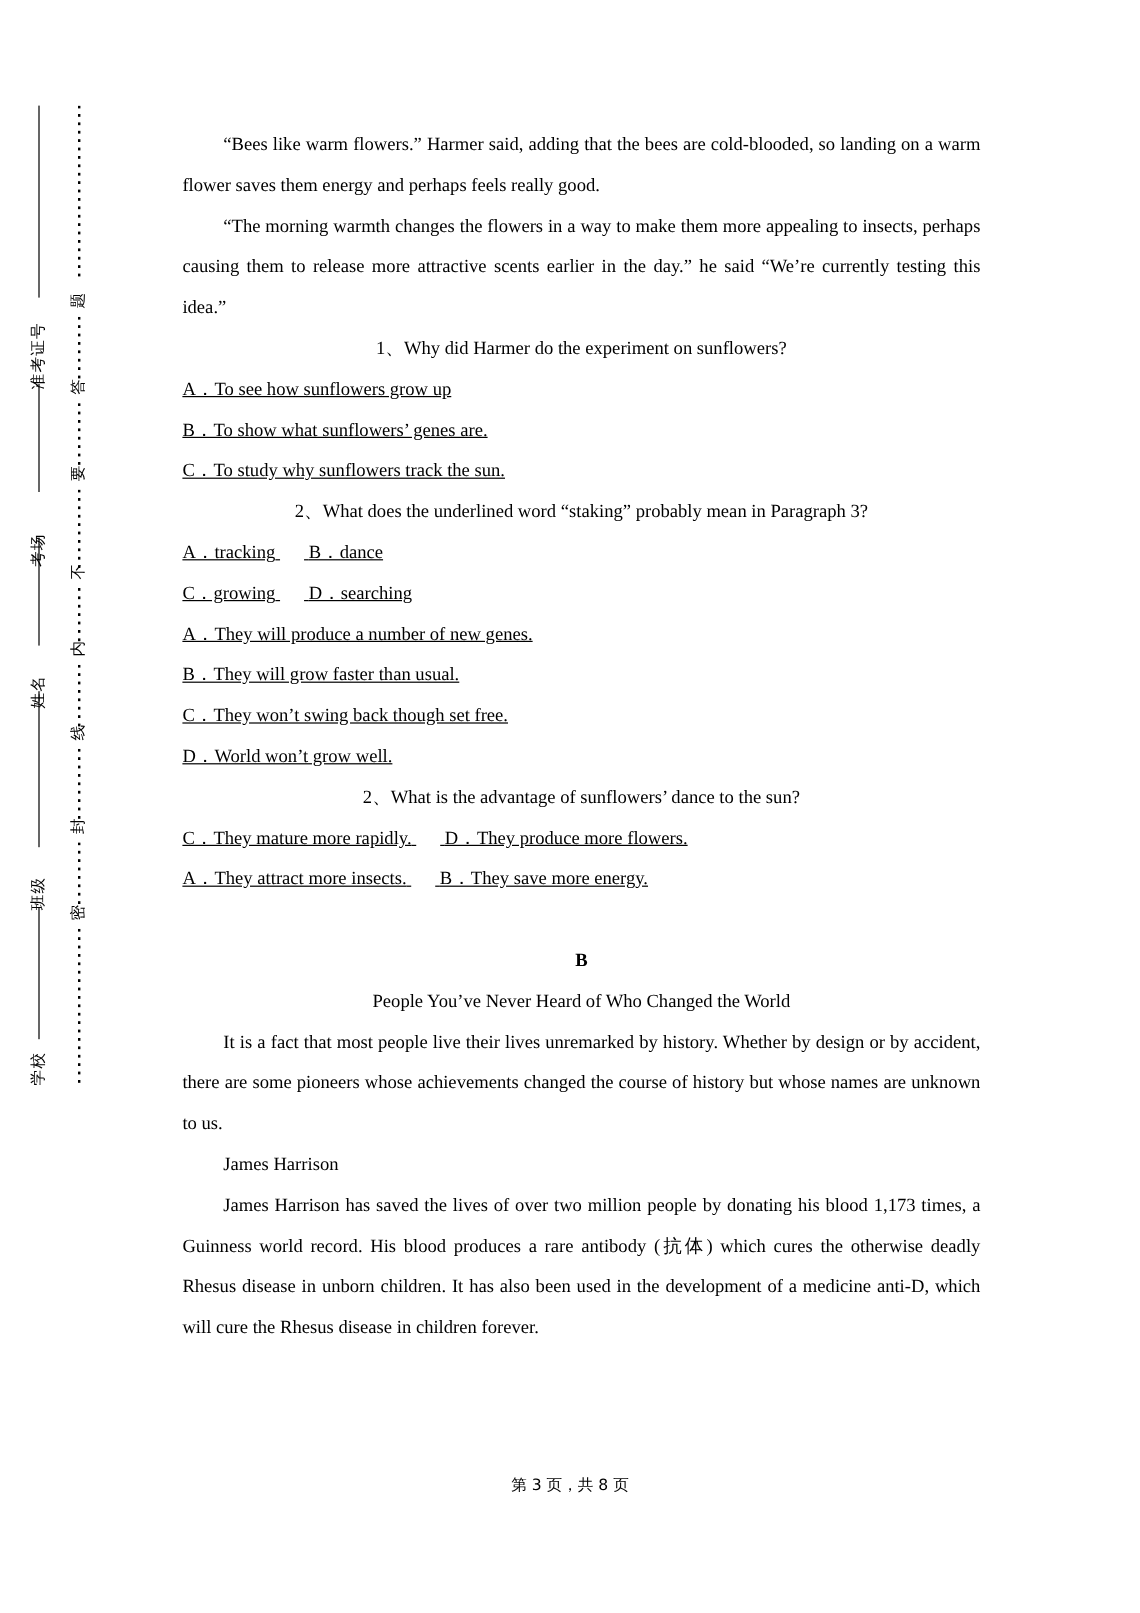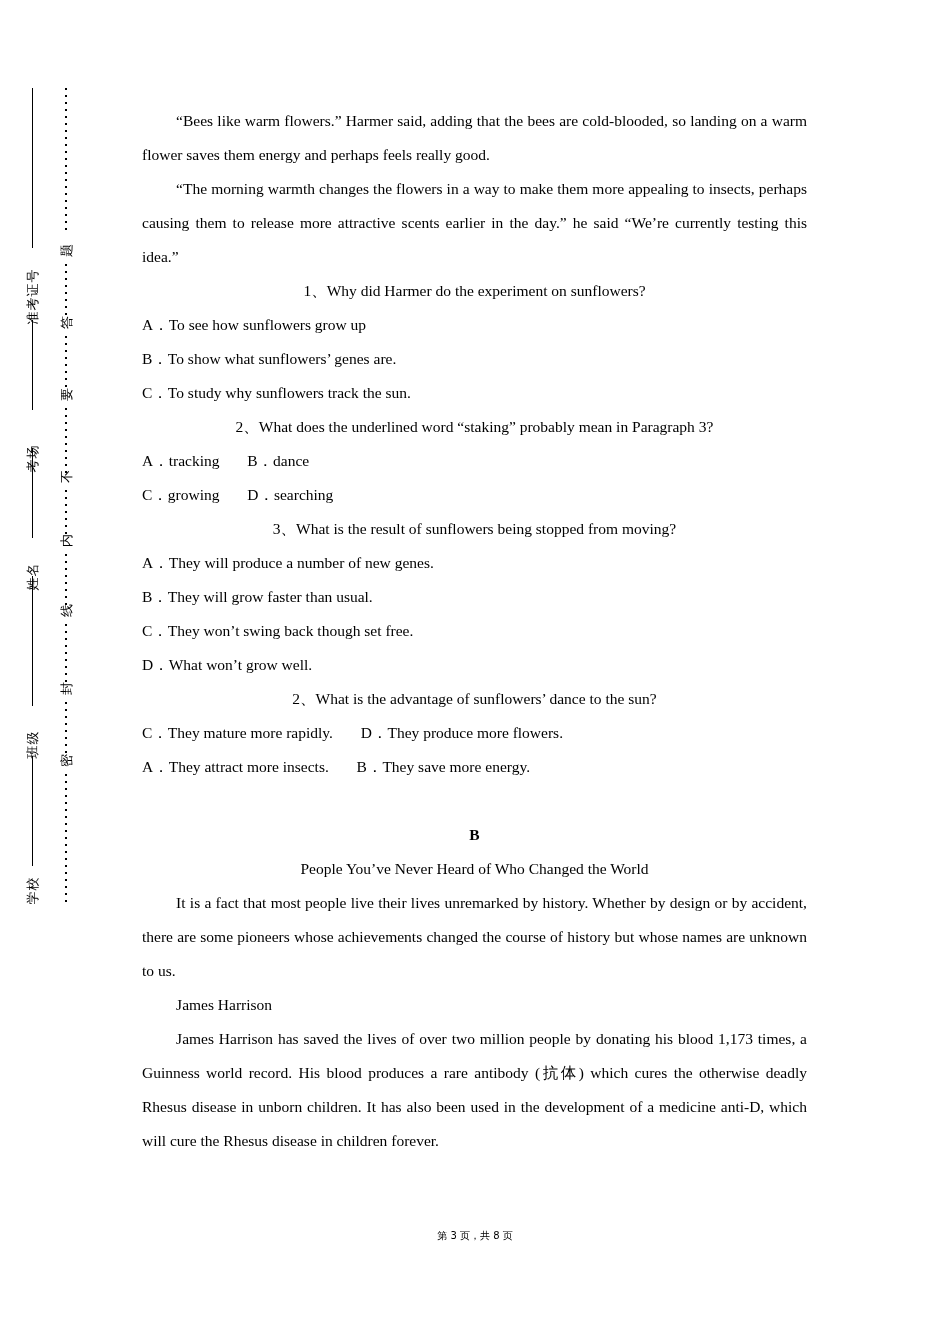--- a/index.html
+++ b/index.html
@@ -84,7 +84,7 @@
   
   .body-col {
     position: absolute;
-    left: 142px;
+    left: 152px;
     top: 104px;
     width: 665px;
   }

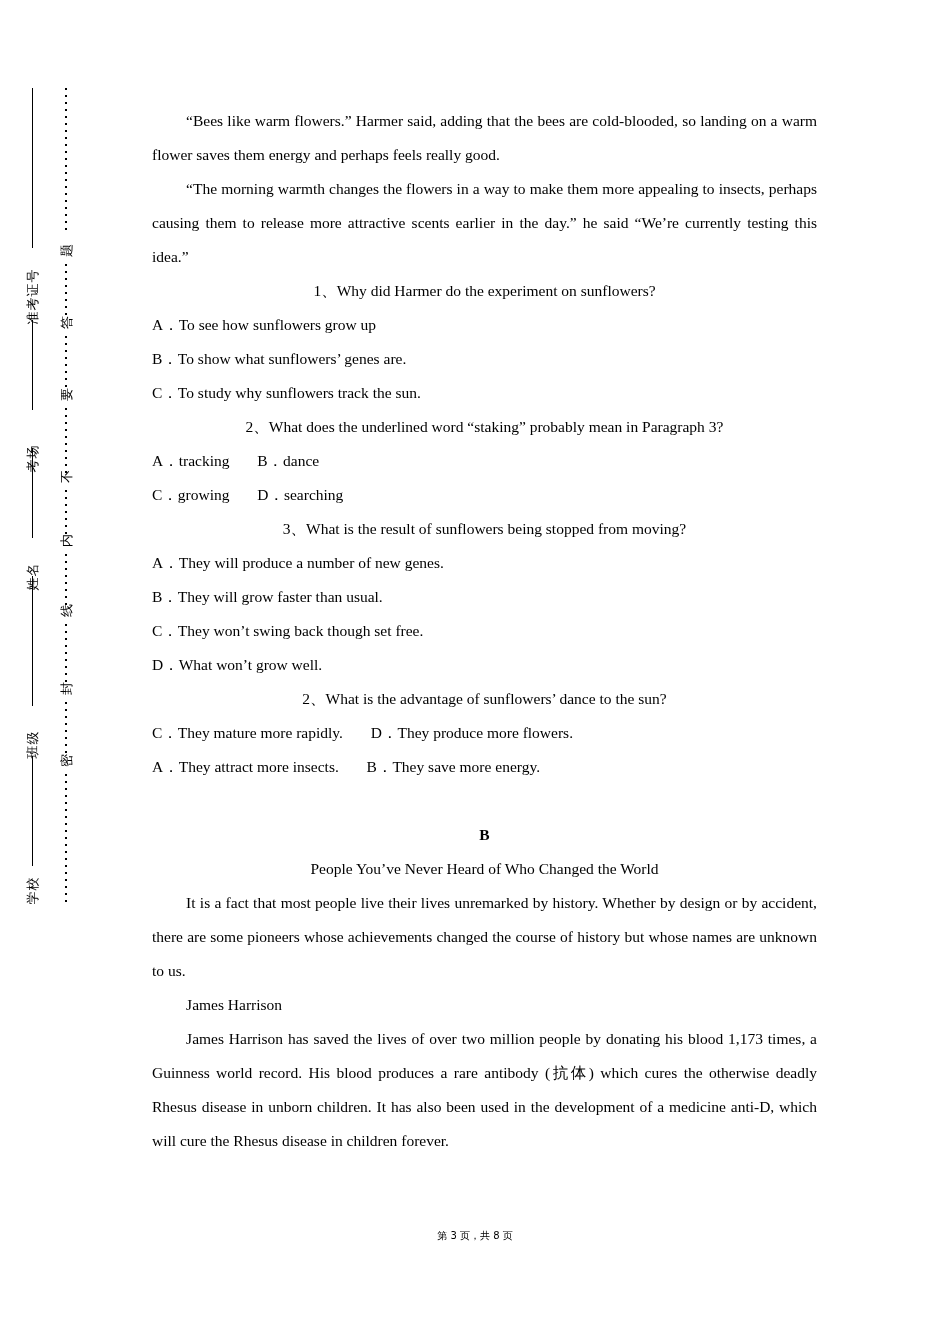--- a/index.html
+++ b/index.html
@@ -107,6 +107,7 @@
     line-height: 34px;
     margin: 0;
     text-indent: 0;
+    text-decoration: underline;
   }
   .opt-gap {
     display: inline-block;

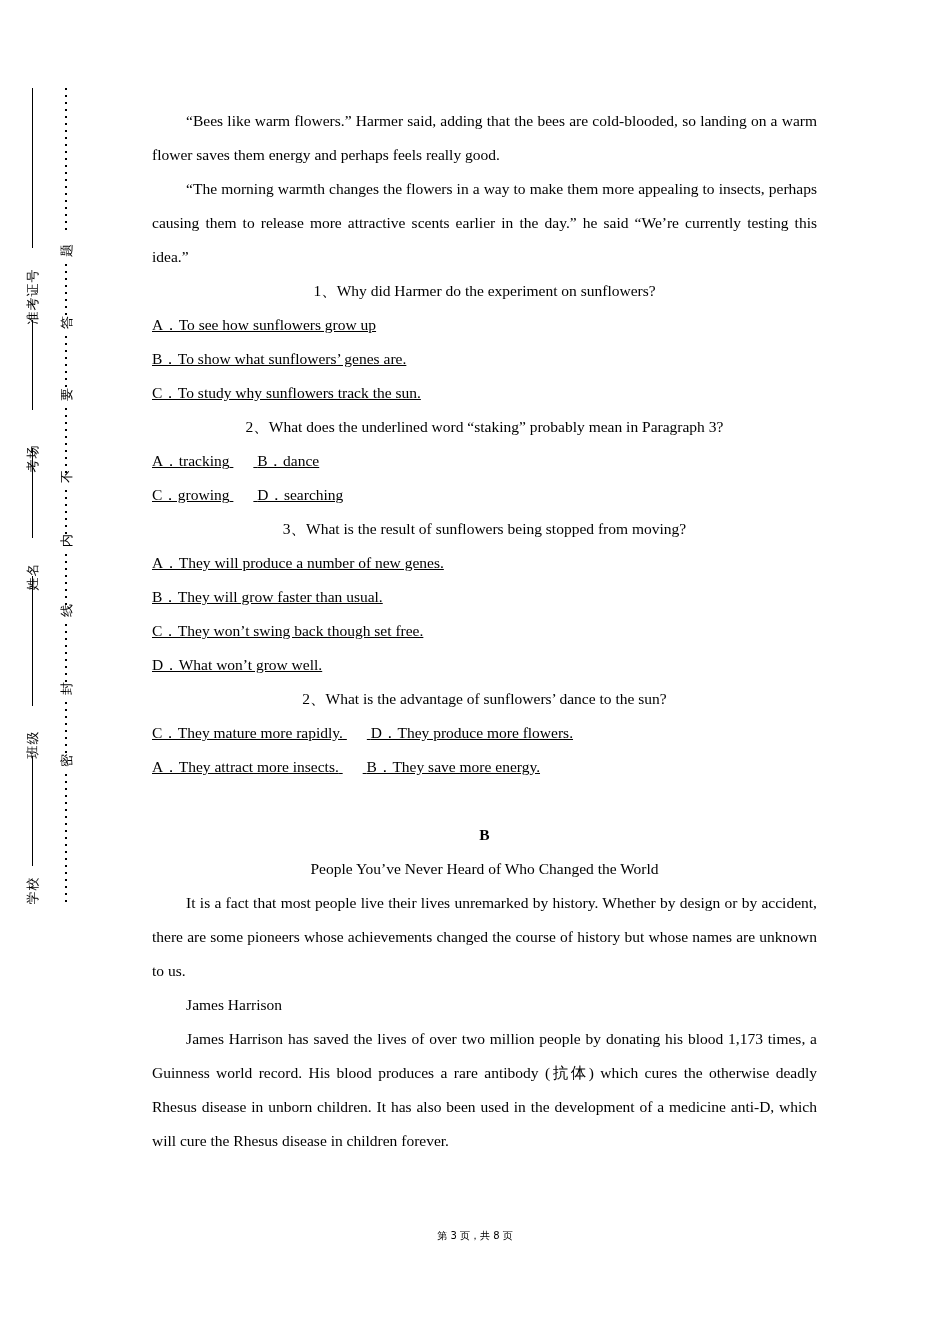--- a/index.html
+++ b/index.html
@@ -202,7 +202,6 @@
       <span>D．searching</span>
     </p>
 
-    <p class="q-line">3、What is the result of sunflowers being stopped from moving?</p>
     <p class="opt-line">A．They will produce a number of new genes.</p>
     <p class="opt-line">B．They will grow faster than usual.</p>
     <p class="opt-line">C．They won’t swing back though set free.</p>

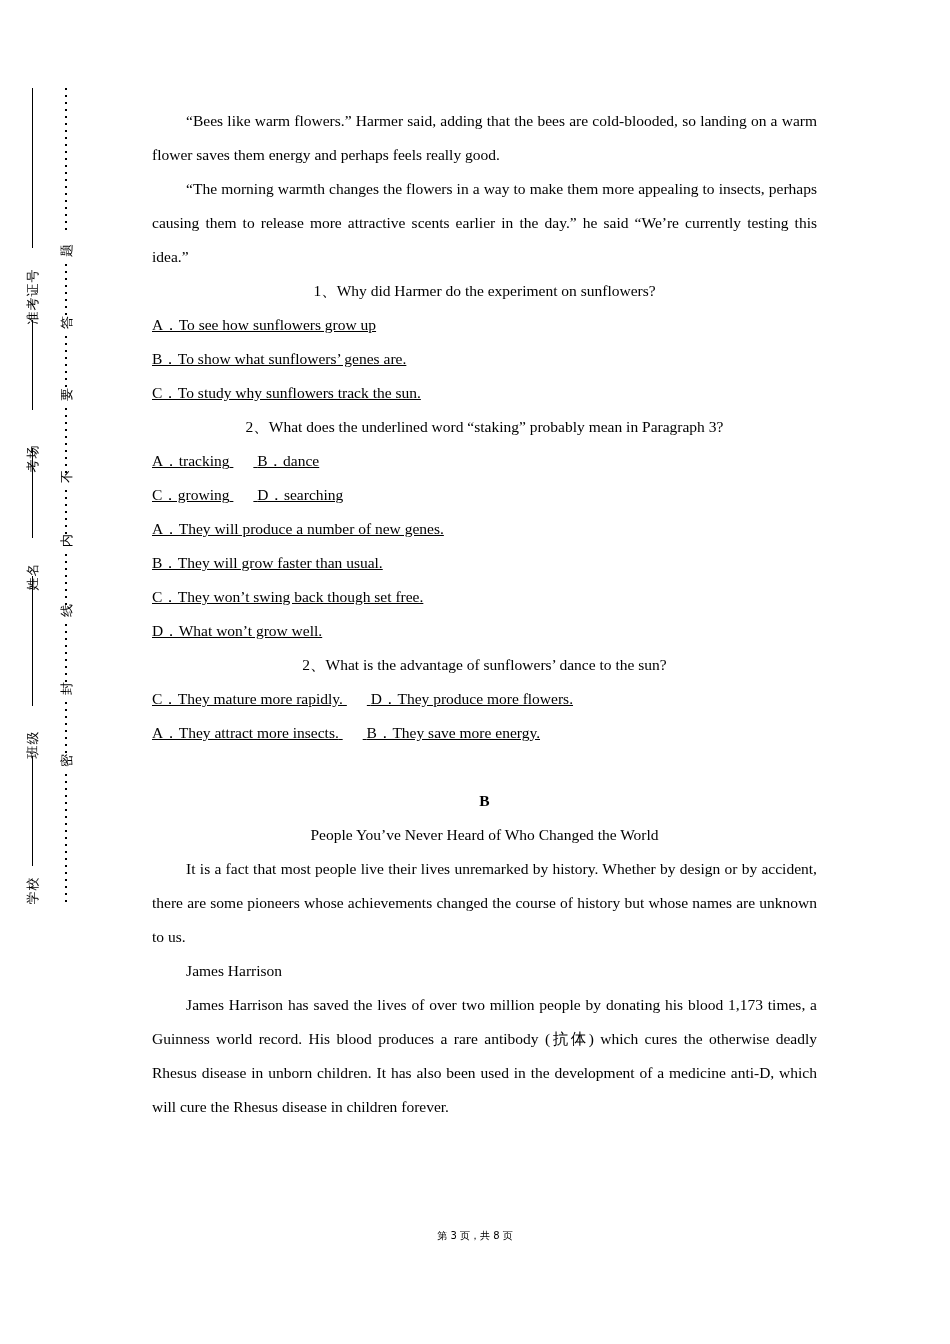--- a/index.html
+++ b/index.html
@@ -205,7 +205,7 @@
     <p class="opt-line">A．They will produce a number of new genes.</p>
     <p class="opt-line">B．They will grow faster than usual.</p>
     <p class="opt-line">C．They won’t swing back though set free.</p>
-    <p class="opt-line">D．What won’t grow well.</p>
+    <p class="opt-line">D．World won’t grow well.</p>
 
     <p class="q-line">2、What is the advantage of sunflowers’ dance to the sun?</p>
     <p class="opt-line">

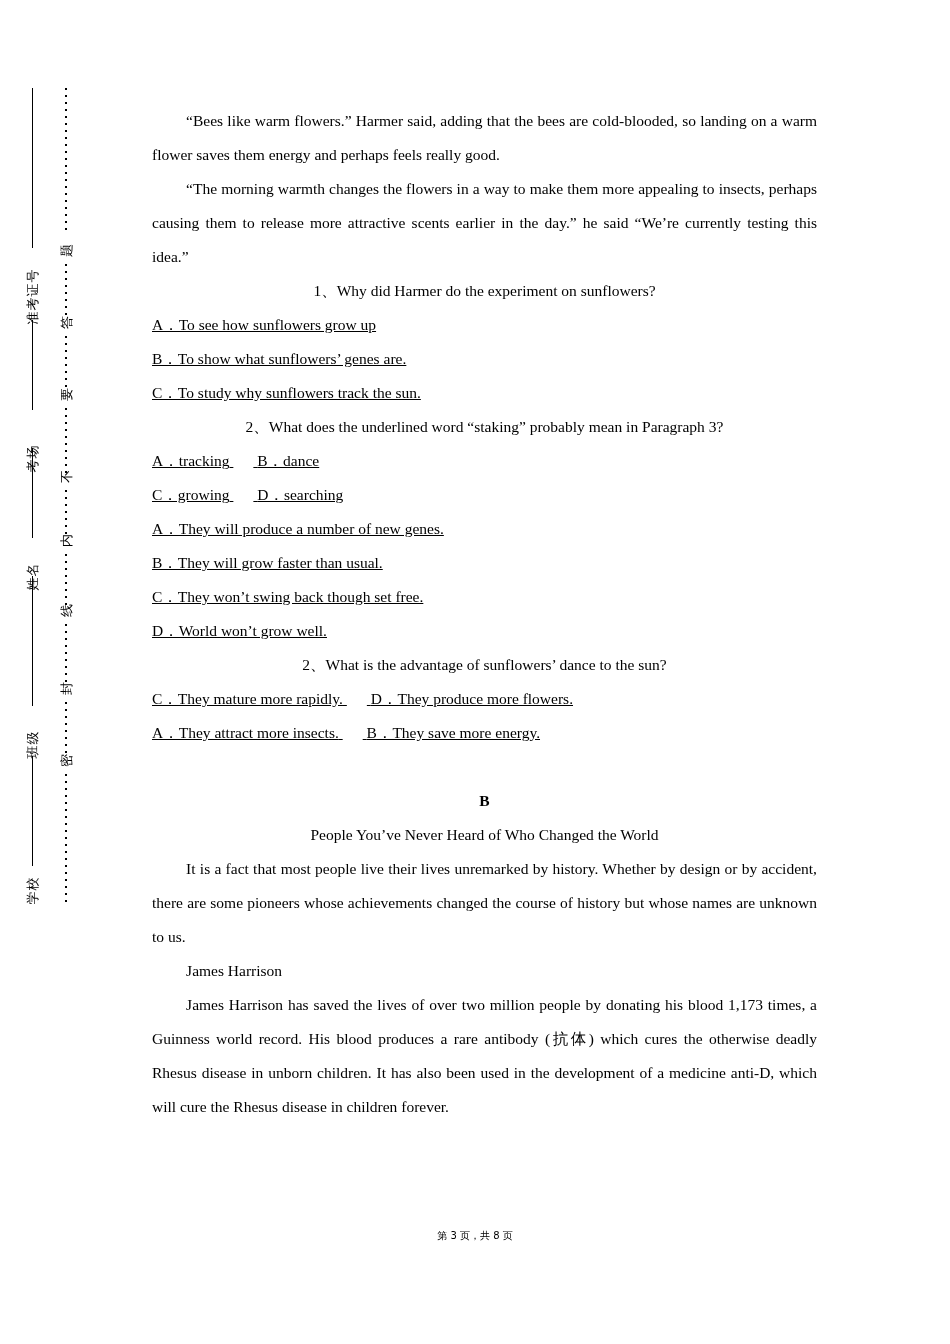--- a/index.html
+++ b/index.html
@@ -132,7 +132,7 @@
     width: 950px;
     text-align: center;
     font-family: "DejaVu Sans", sans-serif;
-    font-size: 10px;
+    font-size: 13px;
     color: #000000;
   }
 </style>

